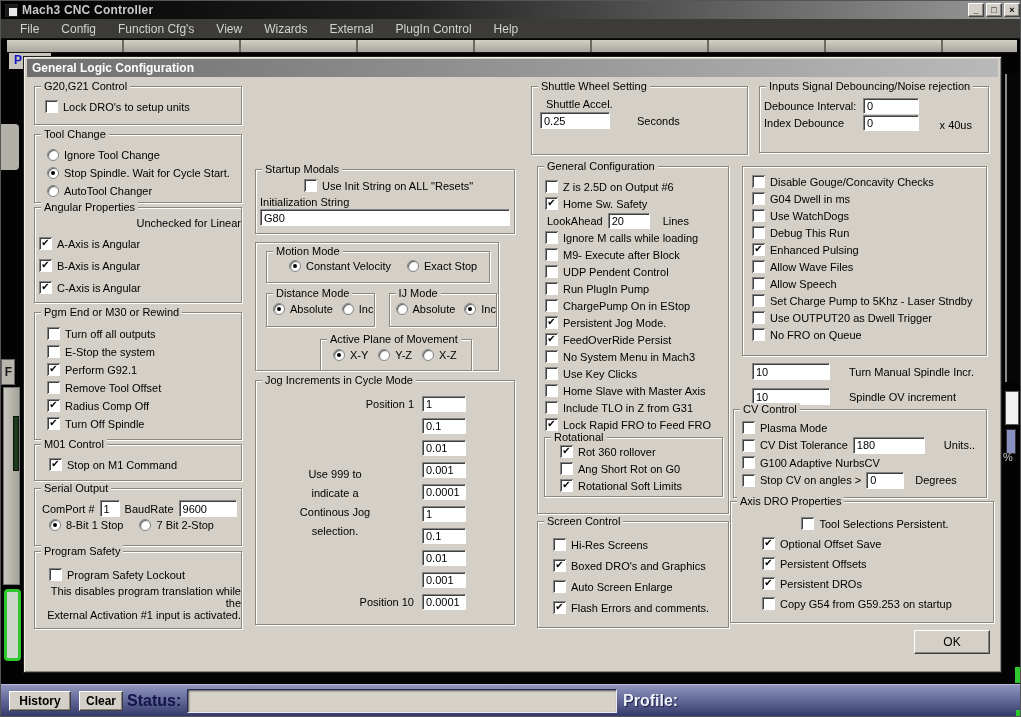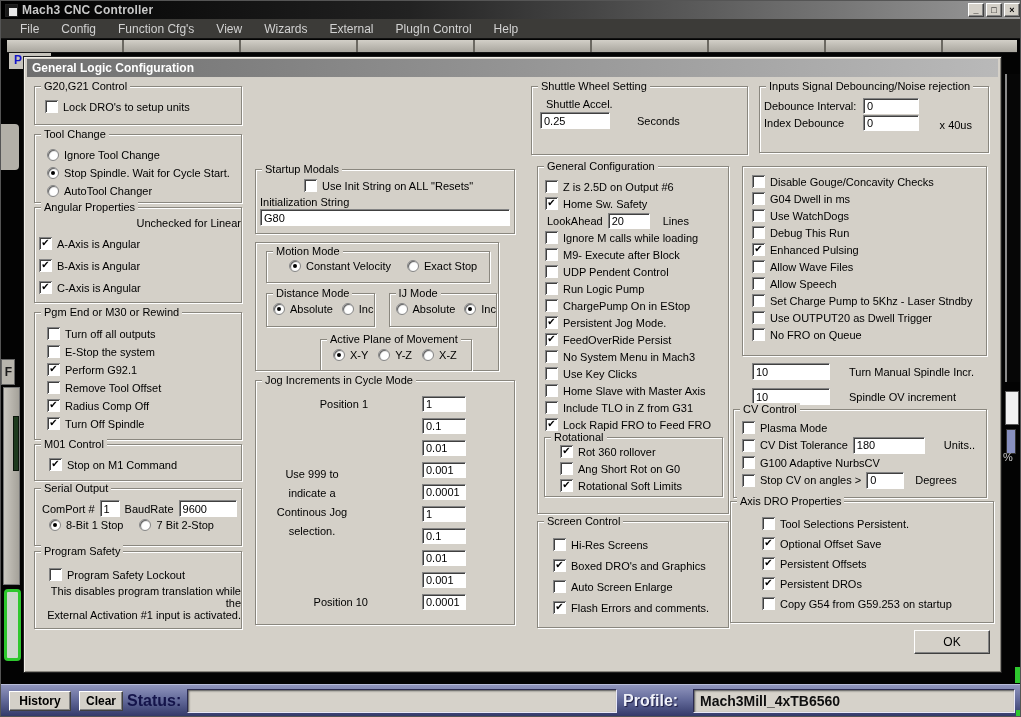--- a/index.html
+++ b/index.html
@@ -392,7 +392,7 @@
           </div>
           <div class="row">
             <span class="cb"></span>
-            <span class="lbl">Run Logic Pump</span>
+            <span class="lbl">Run PlugIn Pump</span>
           </div>
           <div class="row">
             <span class="cb"></span>

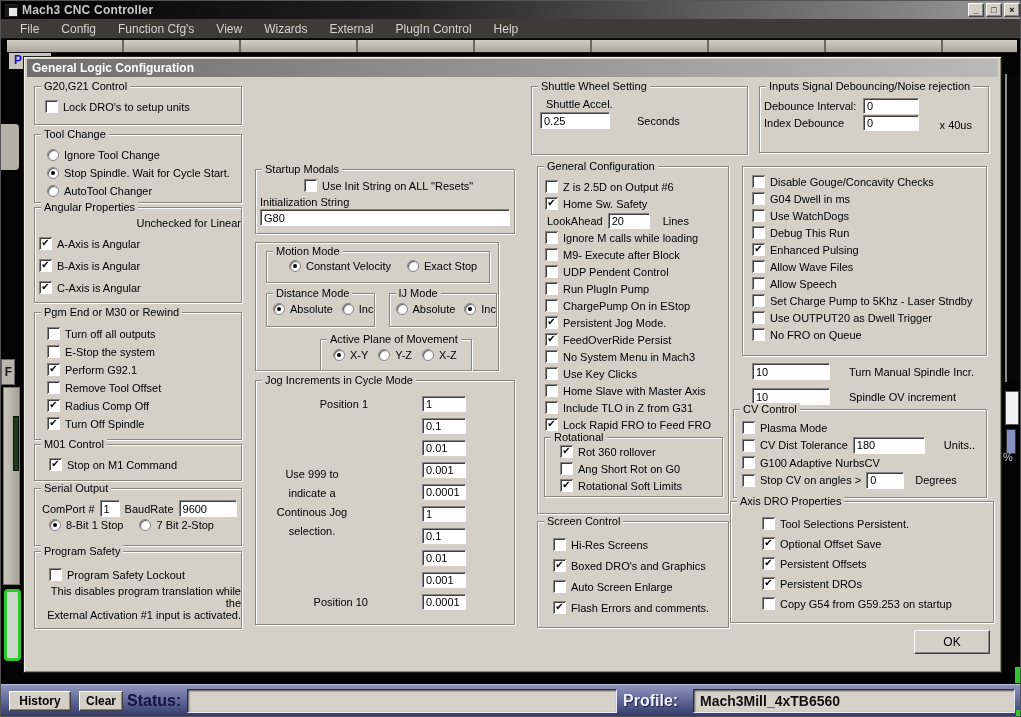--- a/index.html
+++ b/index.html
@@ -69,7 +69,7 @@
   .note { text-align:right; font-size:11px; }
 
   
-  #jogbody { display:flex; padding:6px 12px 0 0; height:220px;gap:46px; }
+  #jogbody { display:flex; padding:6px 12px 0 0; height:220px; }
   #jogleft { flex:1; display:flex; flex-direction:column; justify-content:space-between; align-items:flex-end; padding:2px 8px 2px 0; }
   #jognote { align-self:center; text-align:center; line-height:19px; }
   #joginputs { display:flex; flex-direction:column; gap:6px; }

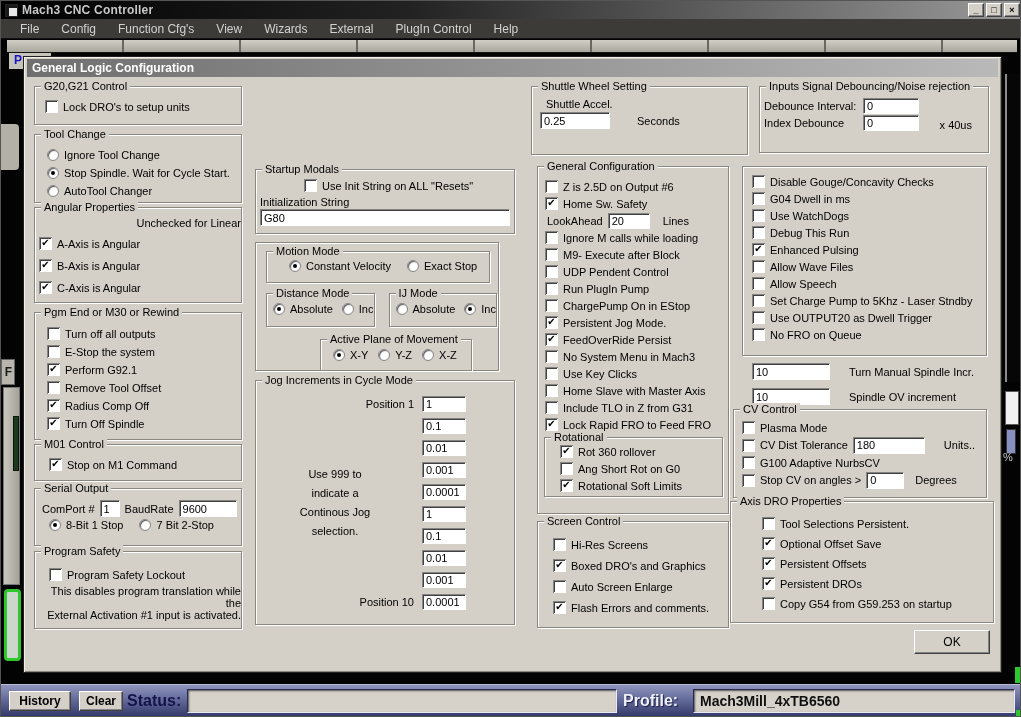--- a/index.html
+++ b/index.html
@@ -562,7 +562,7 @@
     <div class="grp" style="left:706px;top:444px;width:264px;height:122px">
       <span class="legend">Axis DRO Properties</span>
       <div class="gap4" style="margin-left:26px;margin-top:4px">
-          <div class="row" style="margin: 5px;">
+          <div class="row" style="margin: 5px; justify-content: center;">
             <span class="cb"></span>
             <span class="lbl">Tool Selections Persistent.</span>
           </div>

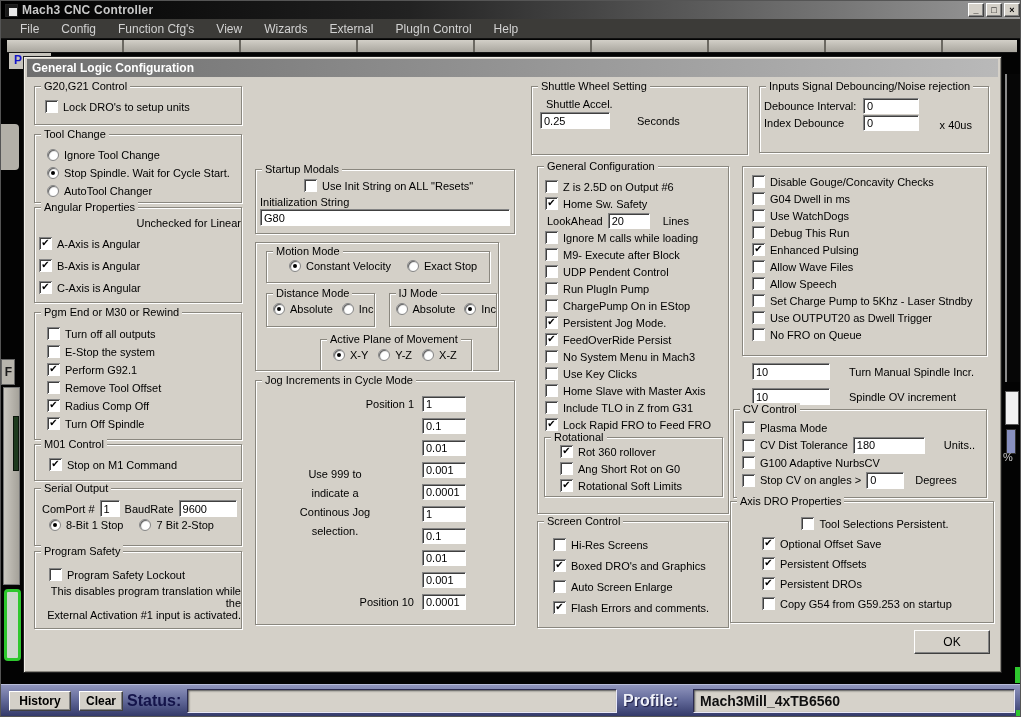--- a/index.html
+++ b/index.html
@@ -594,7 +594,6 @@
     <span id="statuslabel">Status:</span>
     <div class="sfield" style="left:186px;width:430px"></div>
     <span id="profilelabel">Profile:</span>
-    <div class="sfield" id="profilefield" style="left:692px;width:322px">Mach3Mill_4xTB6560</div>
     <div id="greencorner"></div>
   </div>
 

